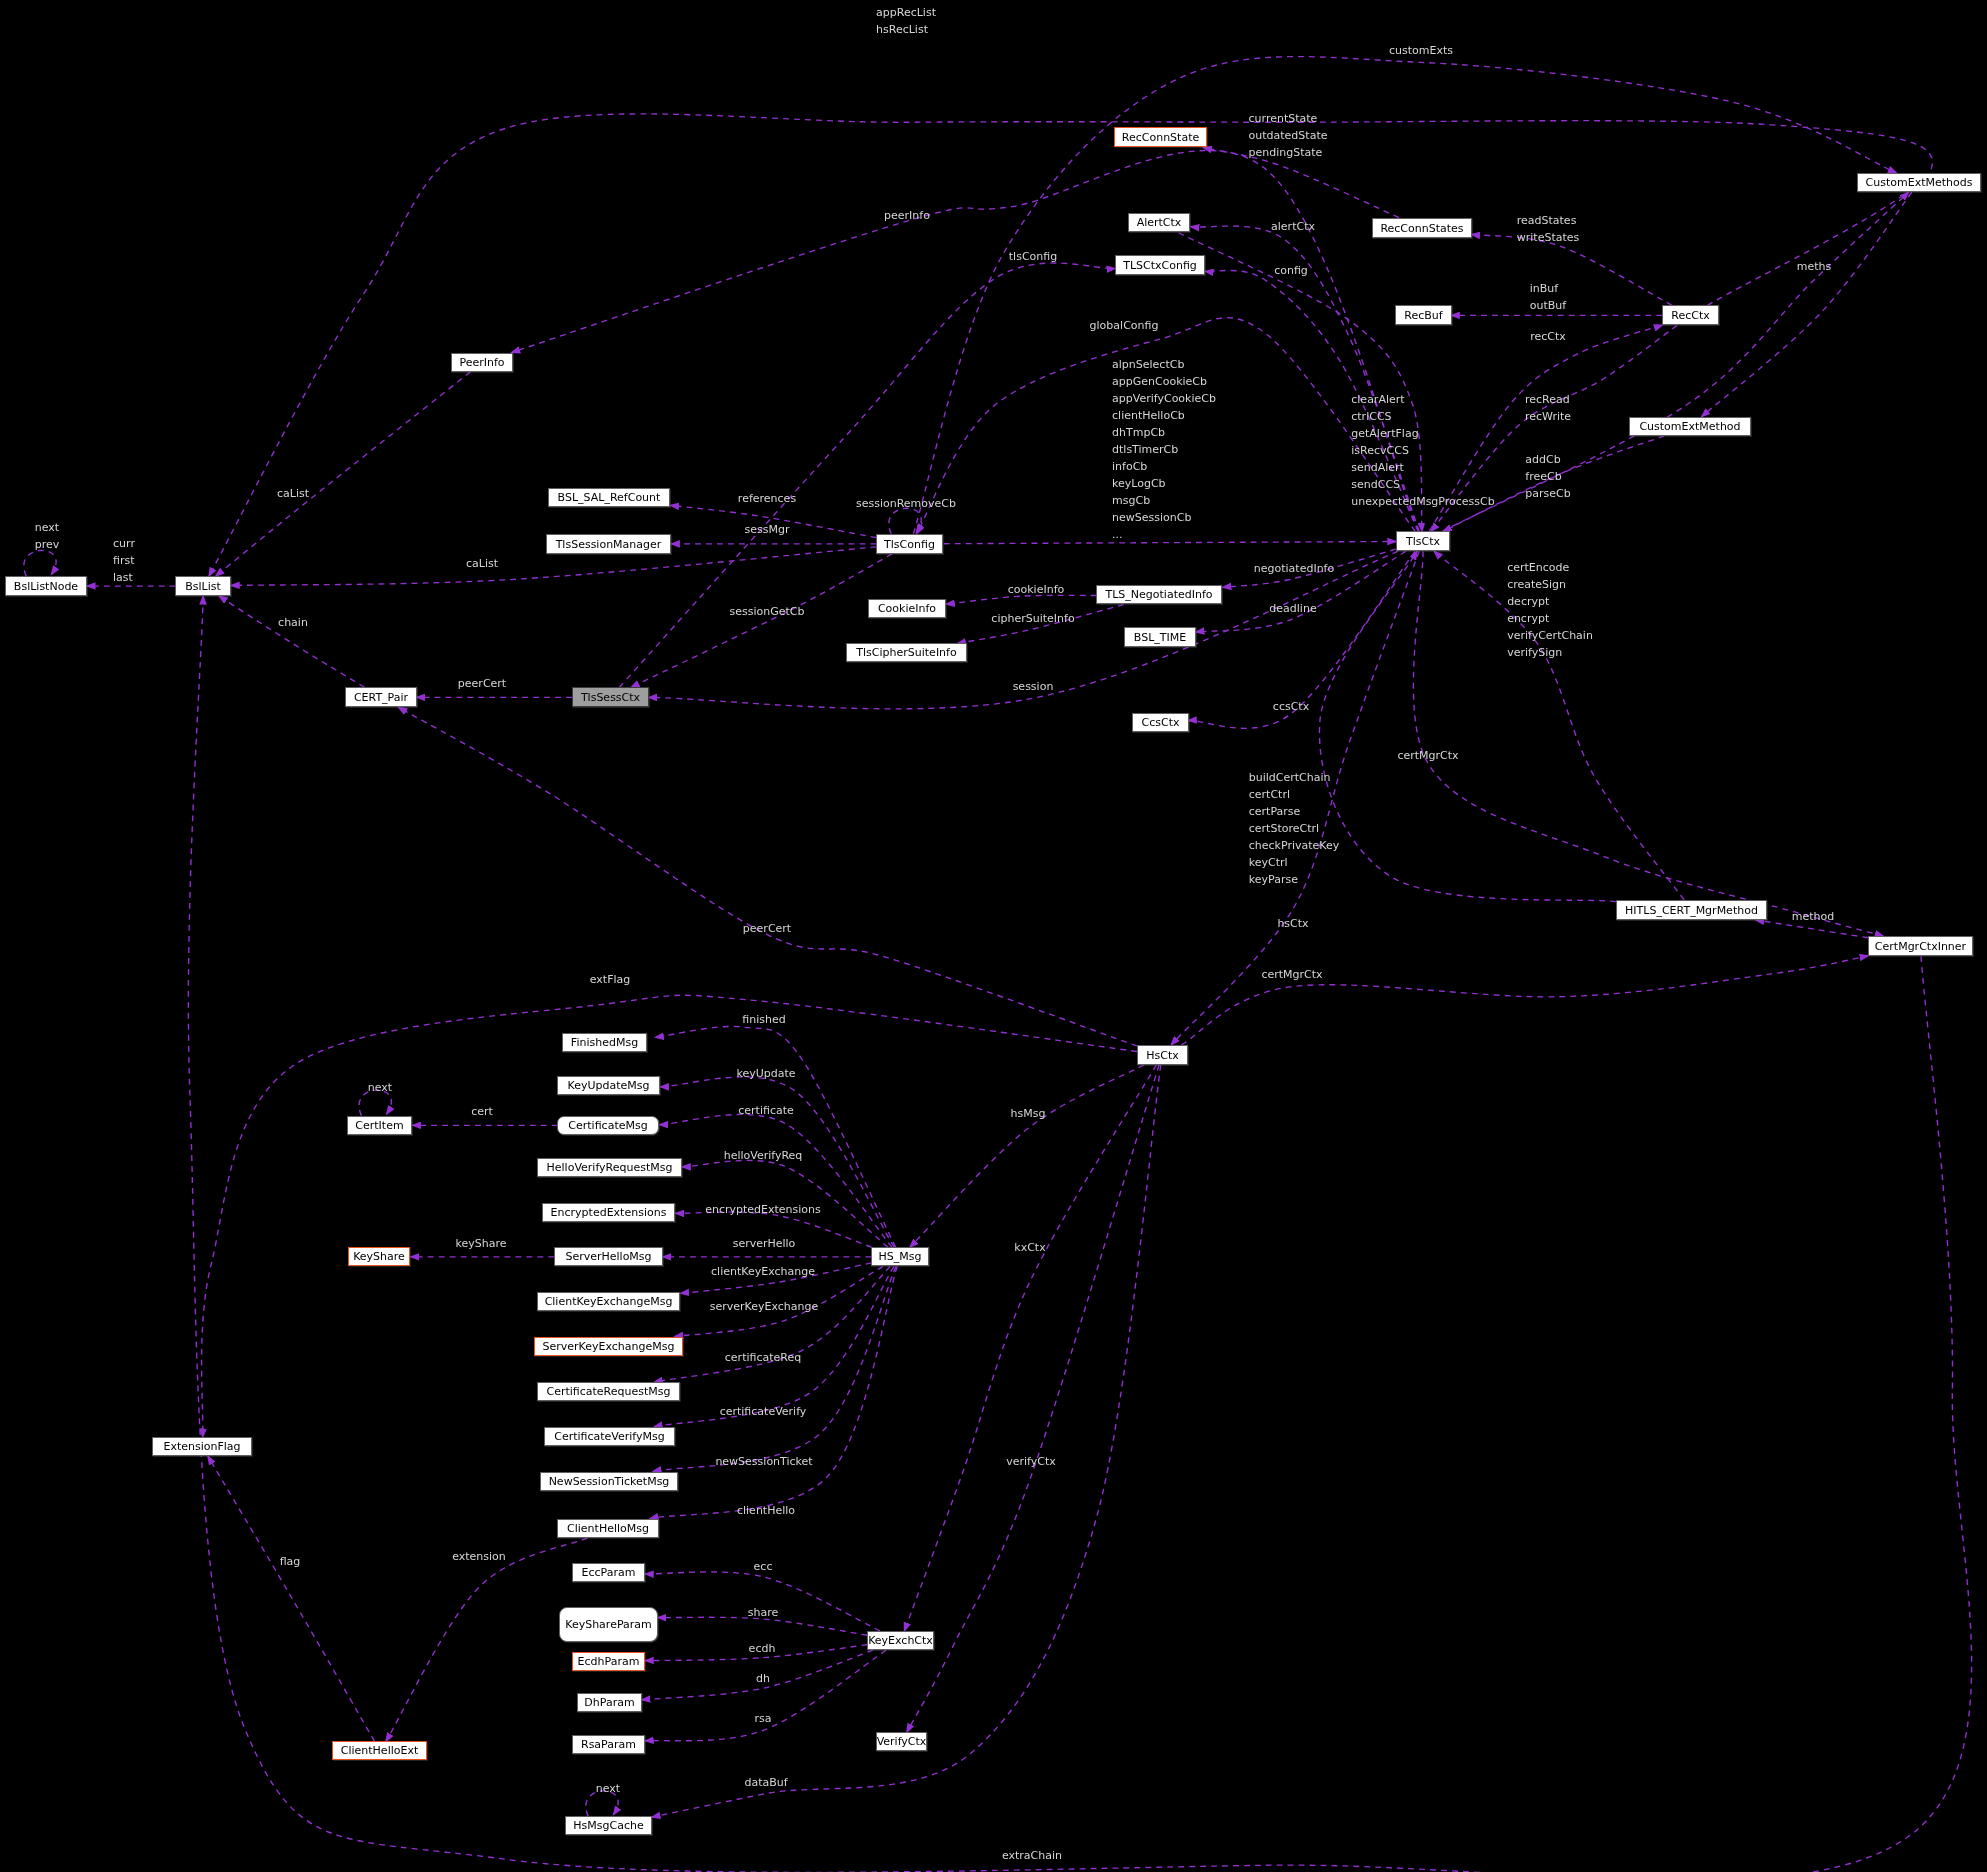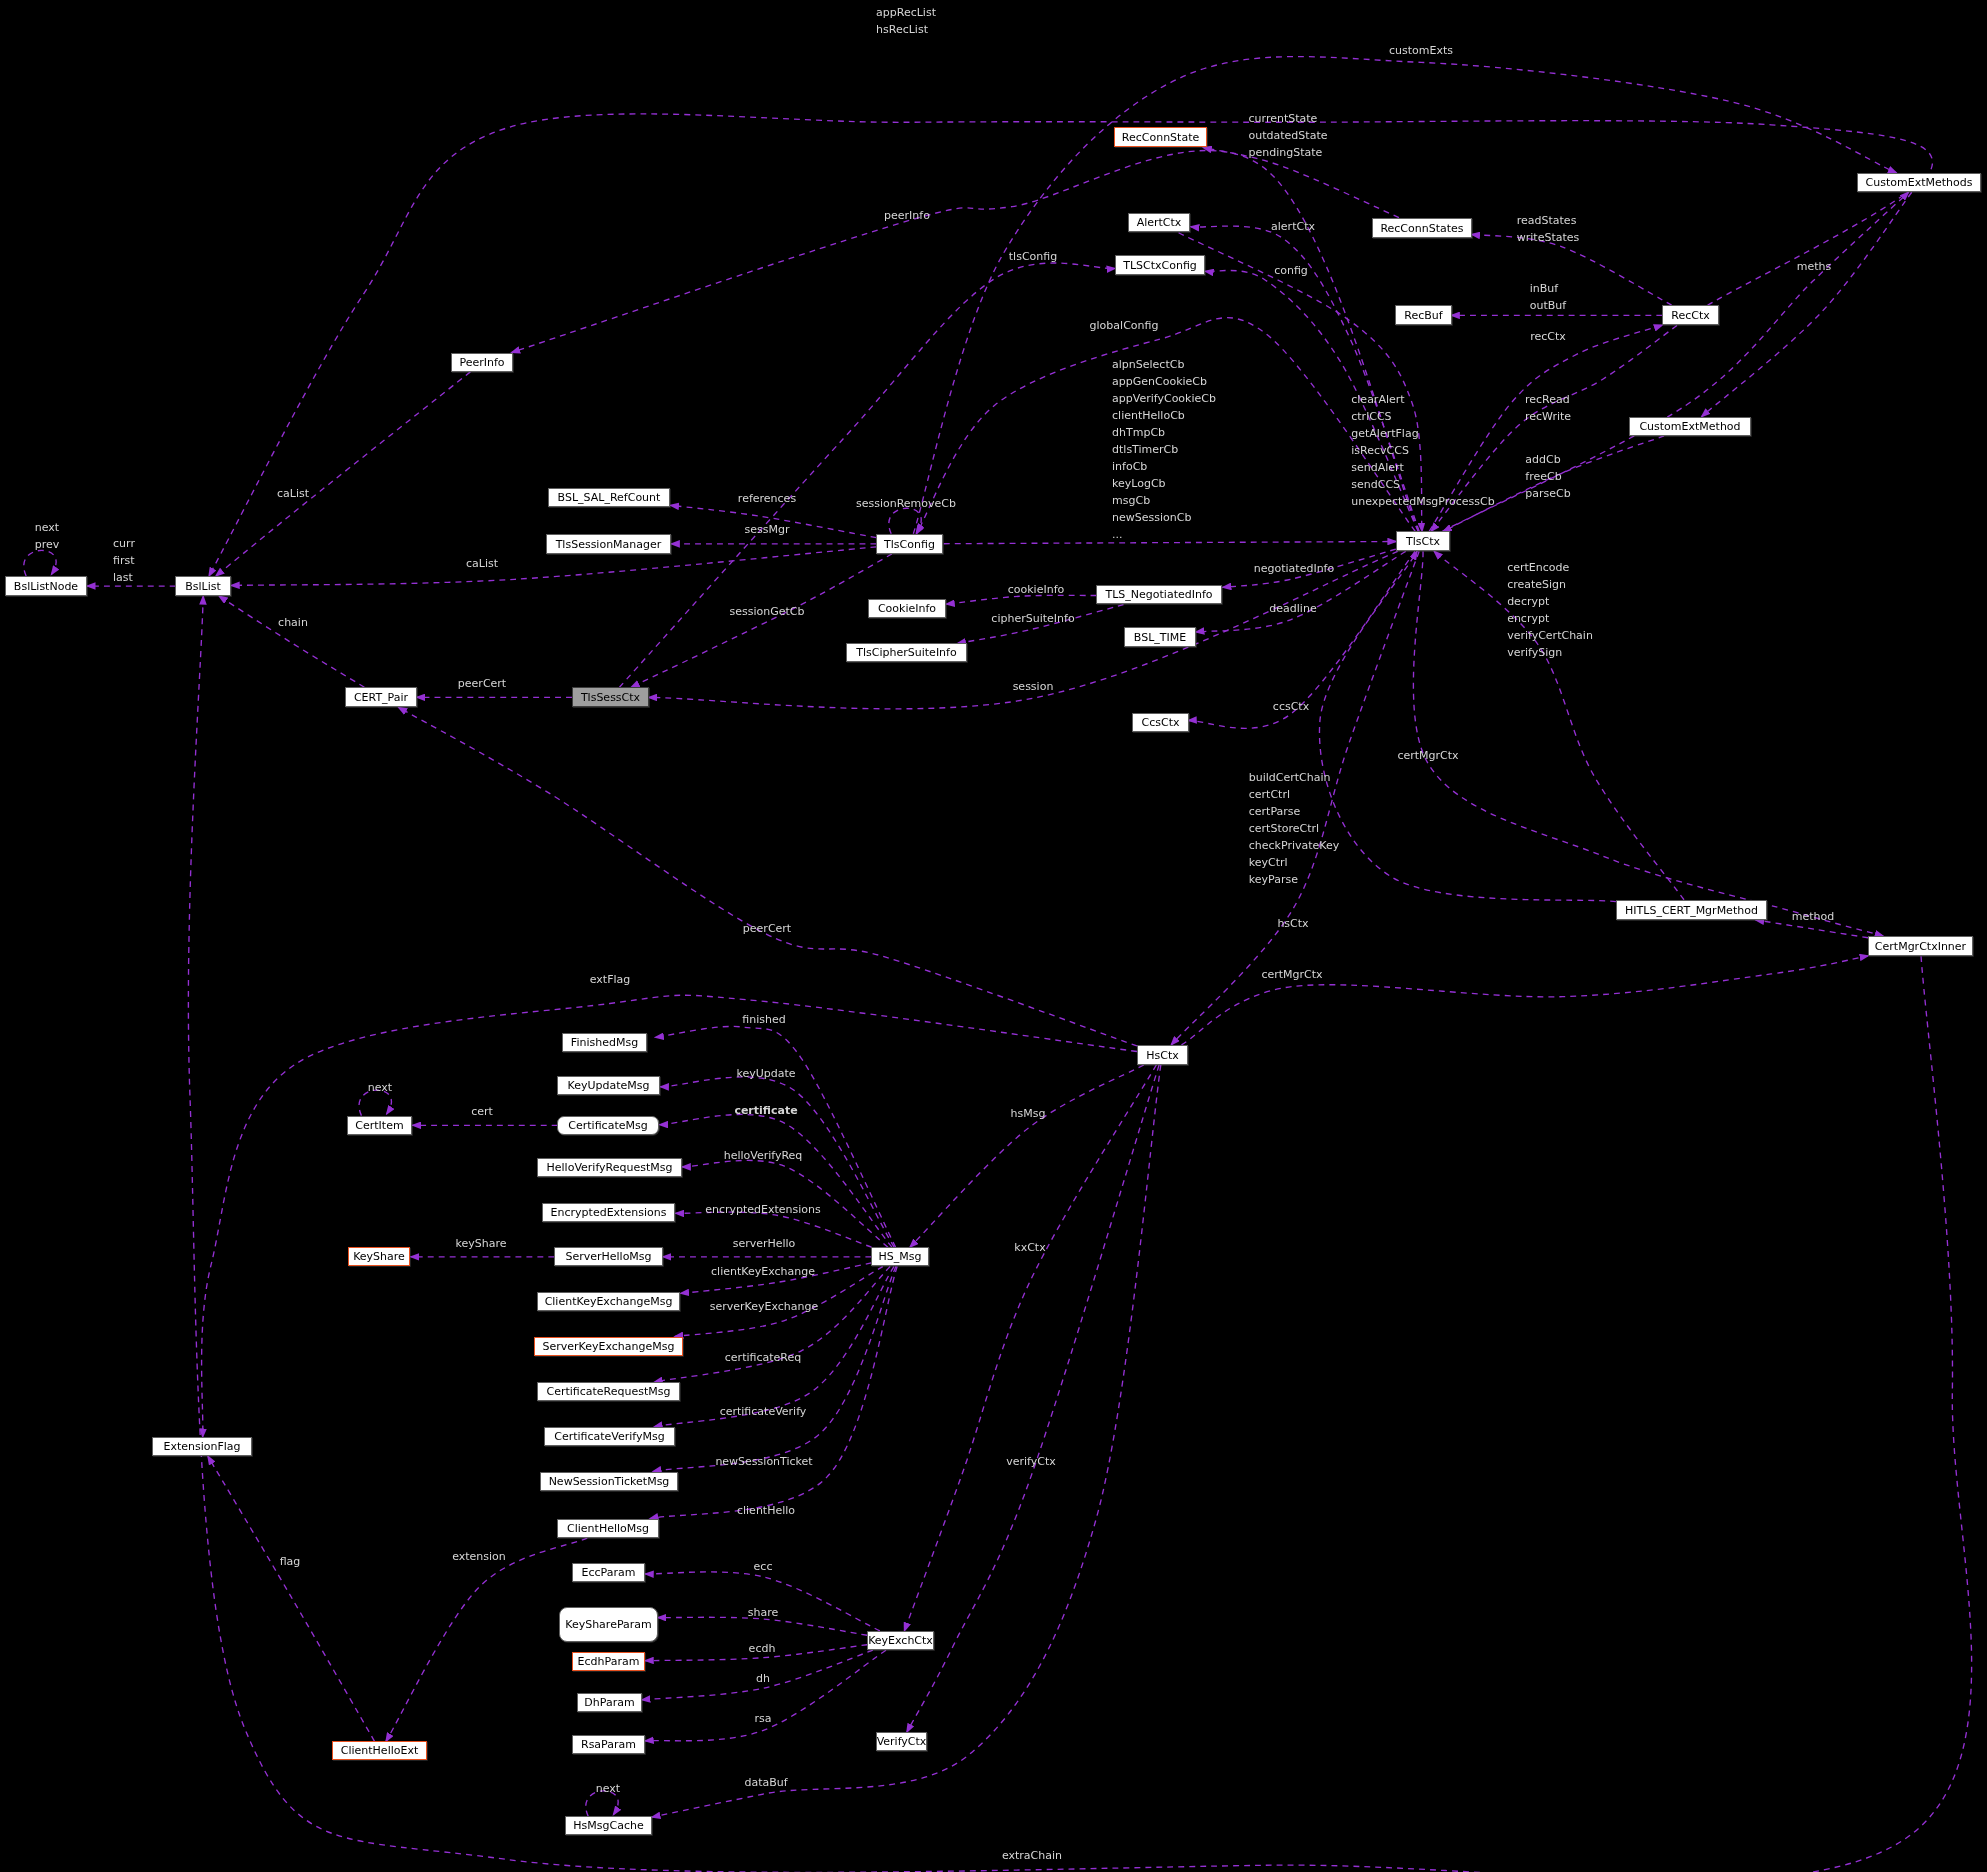--- a/index.html
+++ b/index.html
@@ -221,7 +221,7 @@
       <div class="elabel" style="left: 1028px; top: 1113px;">hsMsg</div>
       <div class="elabel" style="left: 764px; top: 1019px;">finished</div>
       <div class="elabel" style="left: 766px; top: 1073px;">keyUpdate</div>
-      <div class="elabel" style="left: 766px; top: 1110px; font-weight: bold;">certificate</div>
+      <div class="elabel" style="left: 766px; top: 1110px;">certificate</div>
       <div class="elabel" style="left: 763px; top: 1155px;">helloVerifyReq</div>
       <div class="elabel" style="left: 763px; top: 1209px;">encryptedExtensions</div>
       <div class="elabel" style="left: 764px; top: 1243px;">serverHello</div>

